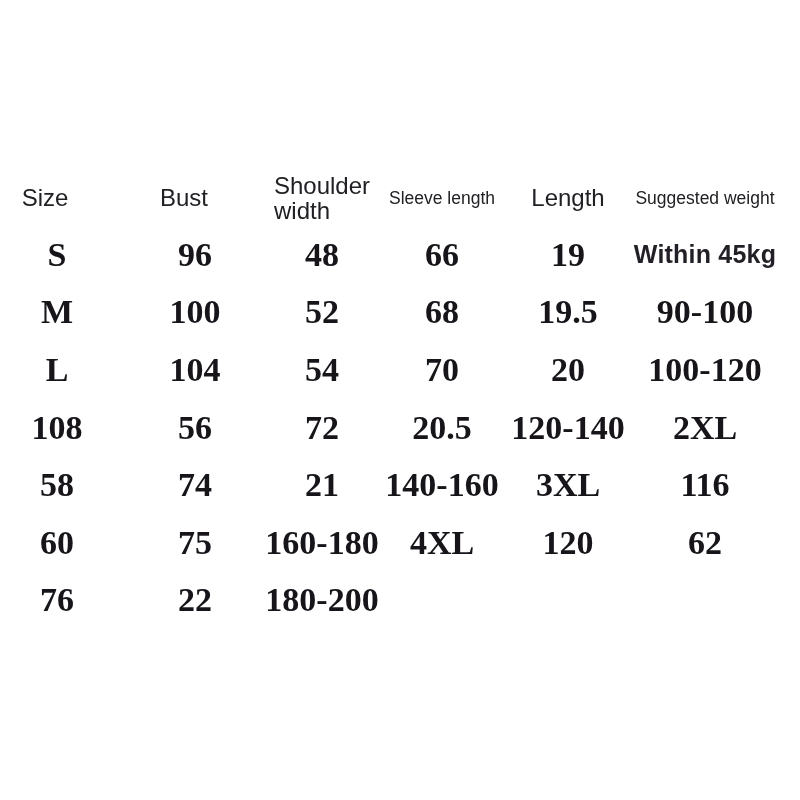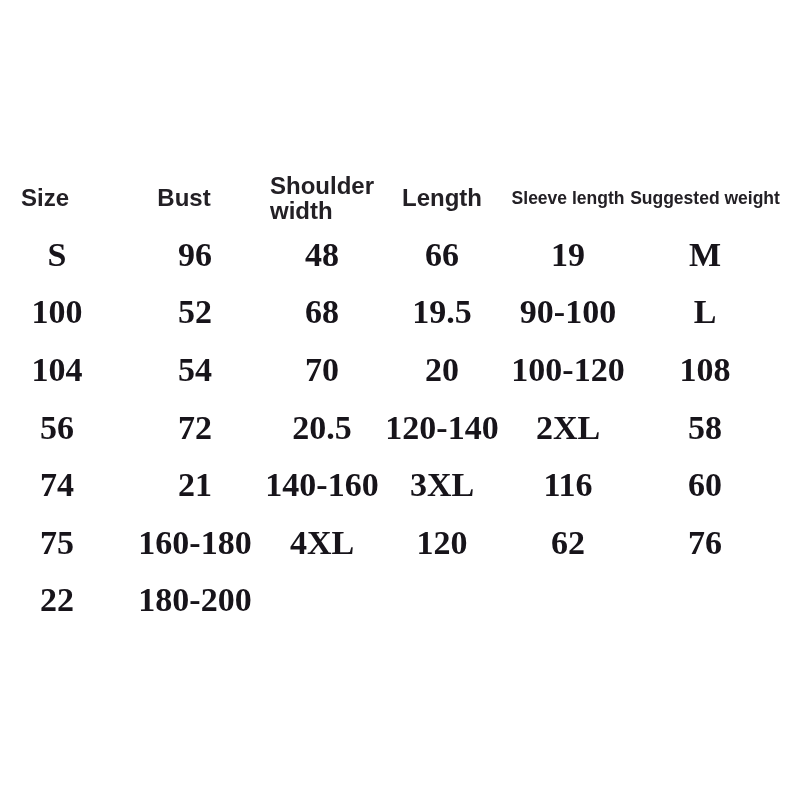--- a/index.html
+++ b/index.html
@@ -27,7 +27,7 @@
   }
   .hdr {
     font-family: "Liberation Sans", sans-serif;
-    font-weight: 700;
+    font-weight: 400;
     font-size: 24px;
     line-height: 1.05;
     color: #232025;

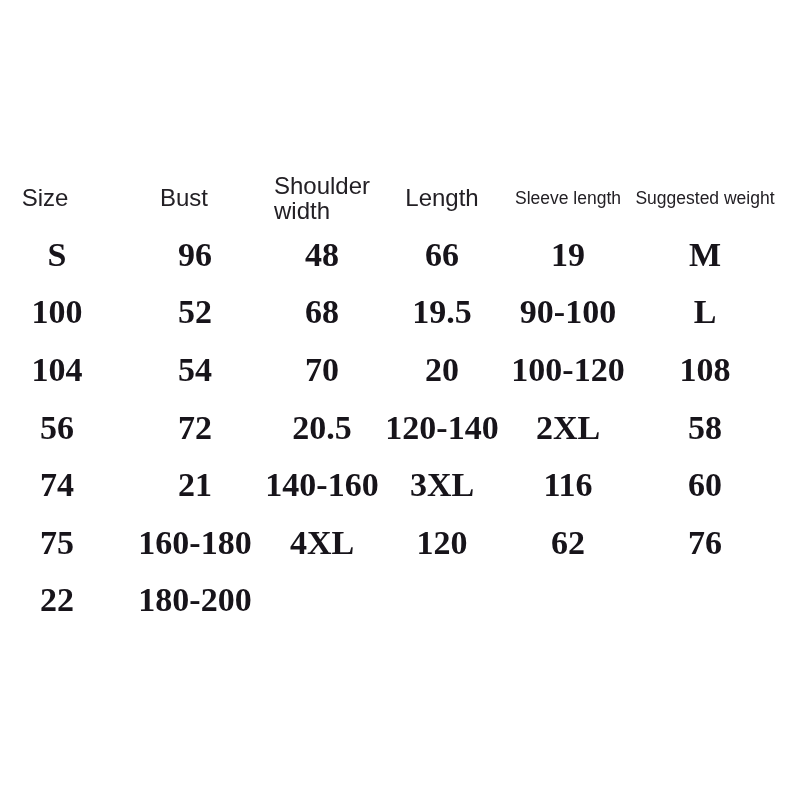--- a/index.html
+++ b/index.html
@@ -68,12 +68,12 @@
   <div class="cell hdr">
       <span class="wrap2">Shoulder width</span>
     </div>
-  <div class="cell hdr">
-      <span>Length</span>
-    </div>
   <div class="cell hdr hdr-sm">
       <span>Sleeve length</span>
     </div>
+  <div class="cell hdr">
+      <span>Length</span>
+    </div>
   <div class="cell hdr hdr-sm">
       <span>Suggested weight</span>
     </div>

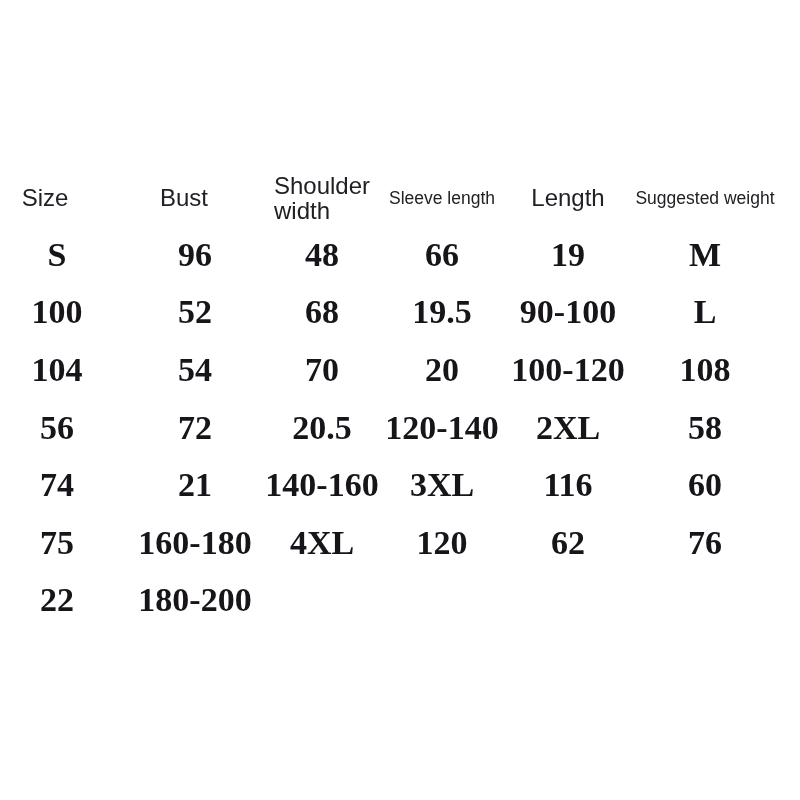--- a/index.html
+++ b/index.html
@@ -93,6 +93,9 @@
   <div class="cell data">
       <span>19</span>
     </div>
+  <div class="cell data sans-val">
+      <span>Within 45kg</span>
+    </div>
 
   <div class="cell data">
       <span>M</span>

